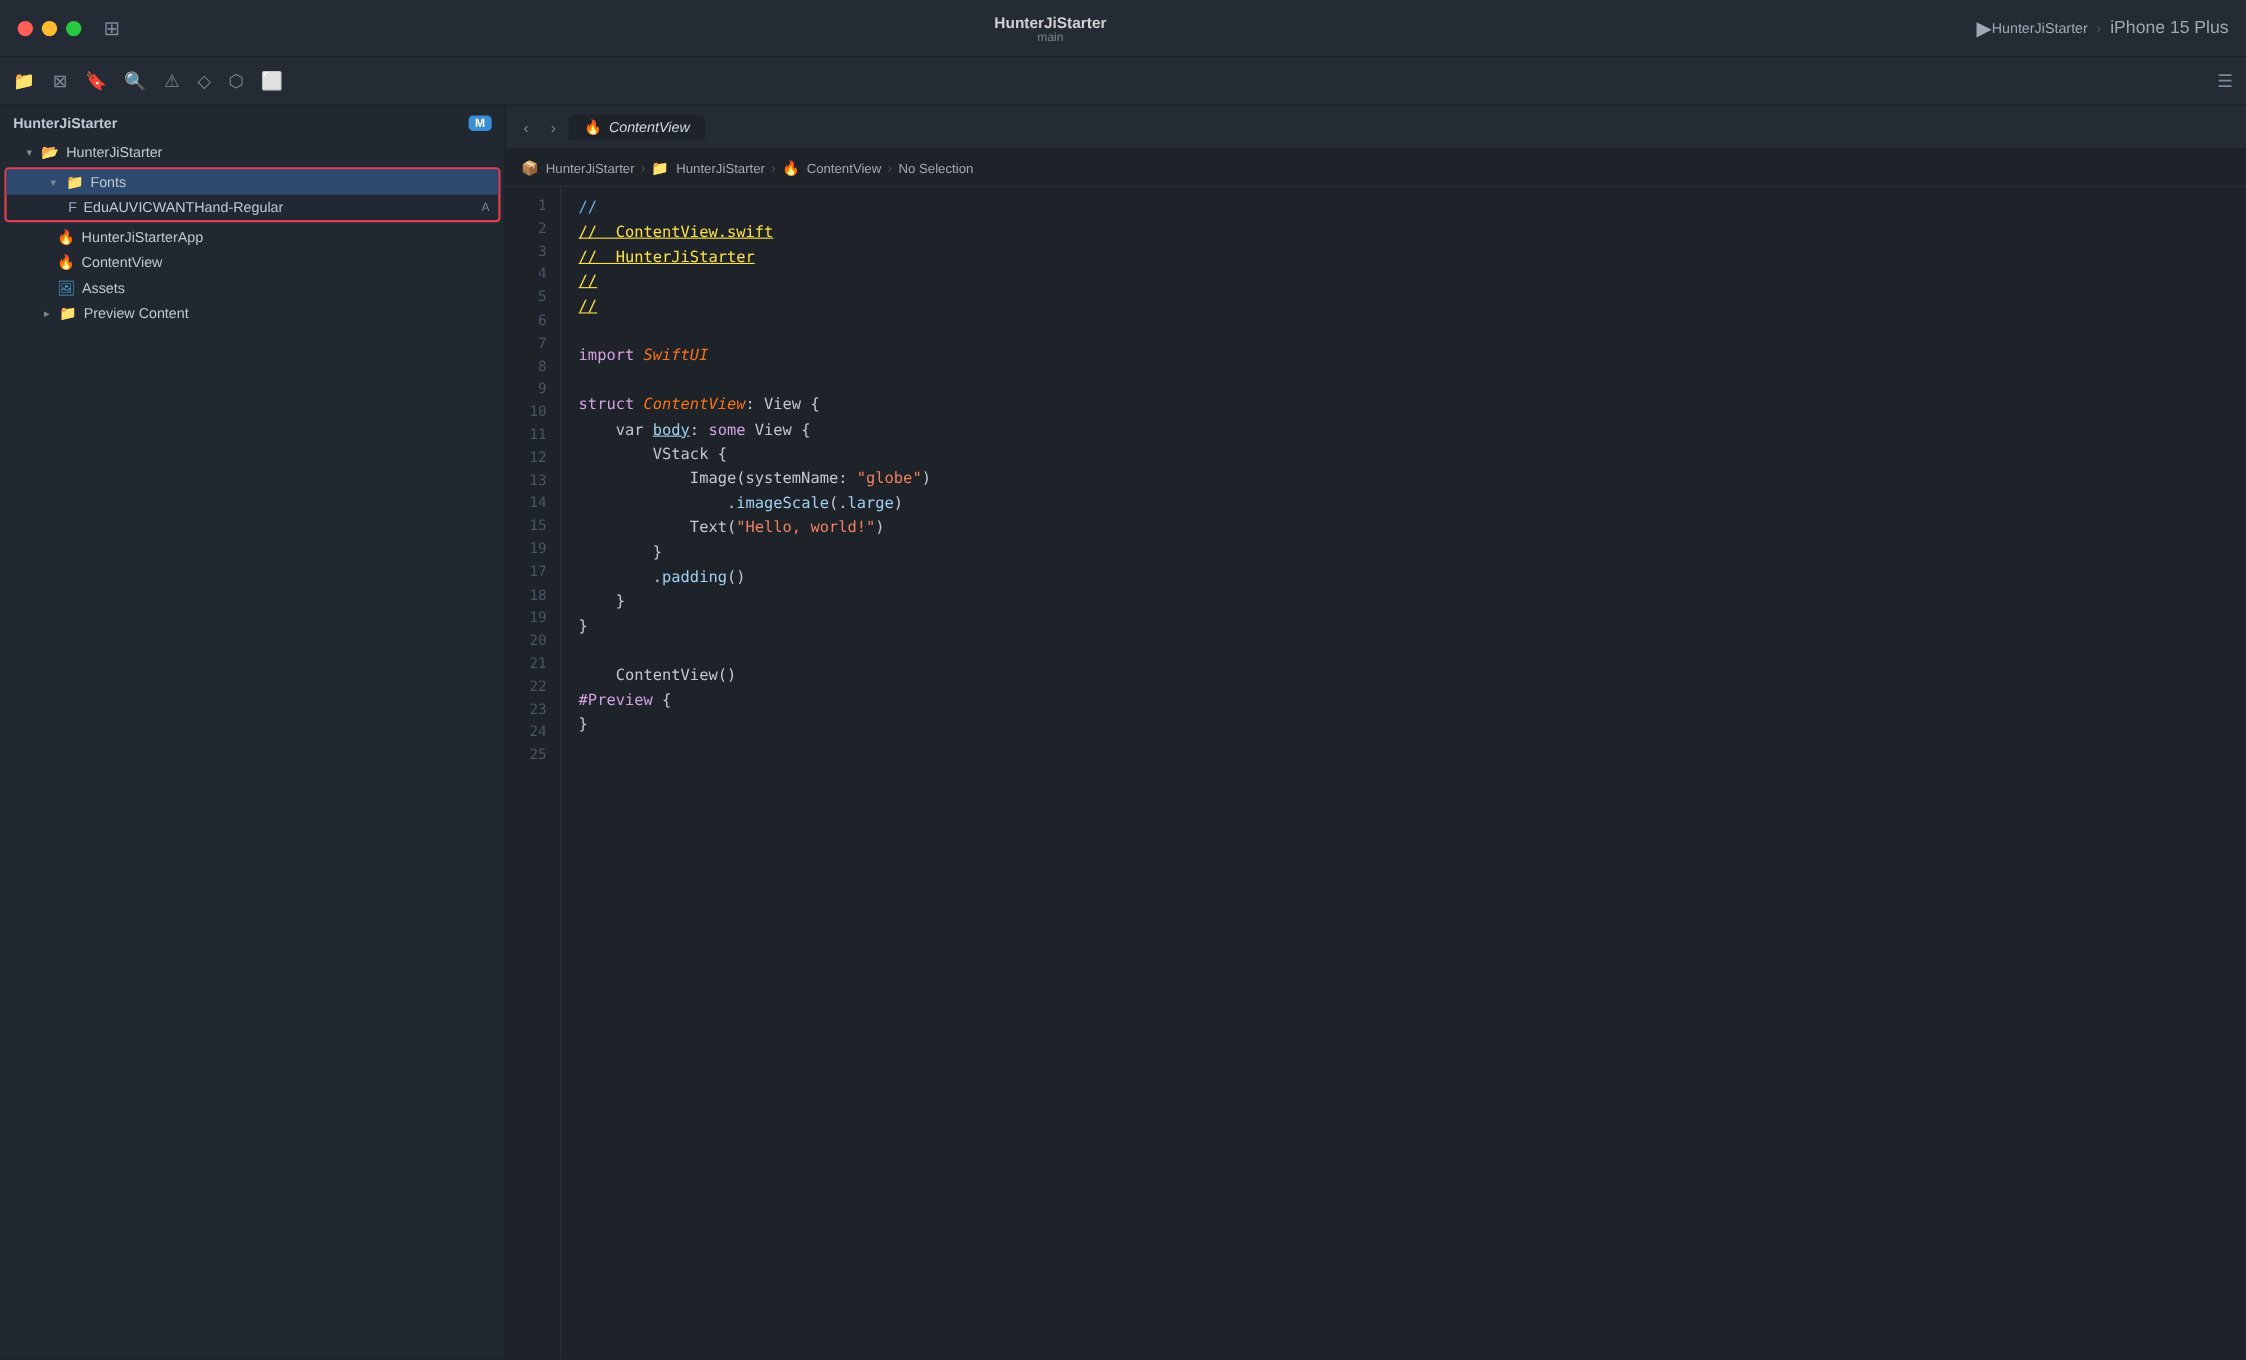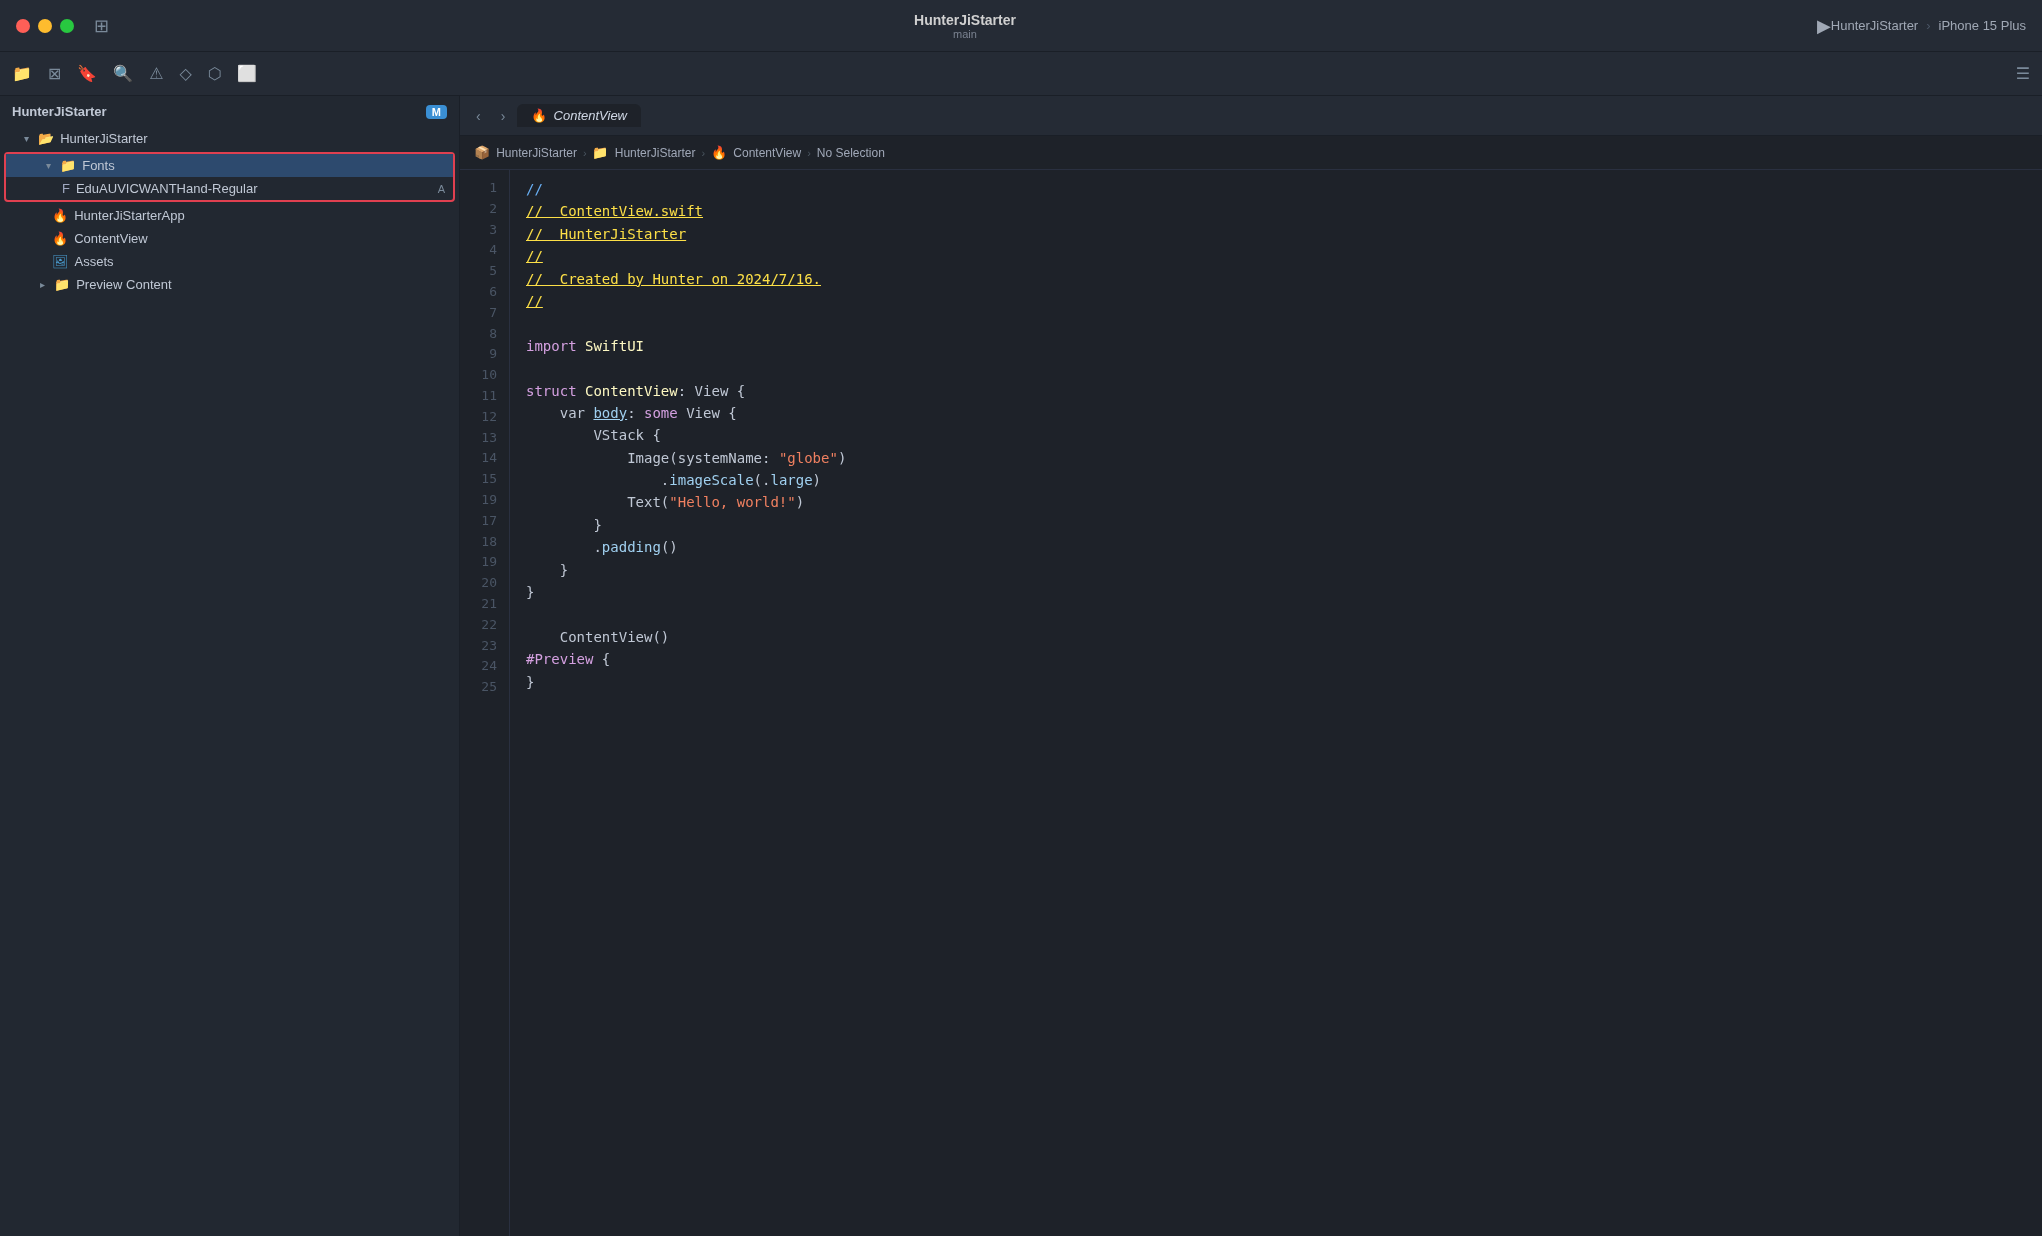--- a/index.html
+++ b/index.html
@@ -274,7 +274,7 @@
   <div class="titlebar-right" style="margin-left:auto;">
     <span style="font-size:13px;">HunterJiStarter</span>
     <span style="color:#4a5565;">›</span>
-    <span style="font-size:13px;">iPhone 15 Plus</span>
+    <span style="font-size:16px;">iPhone 15 Plus</span>
   </div>
 </div>
 

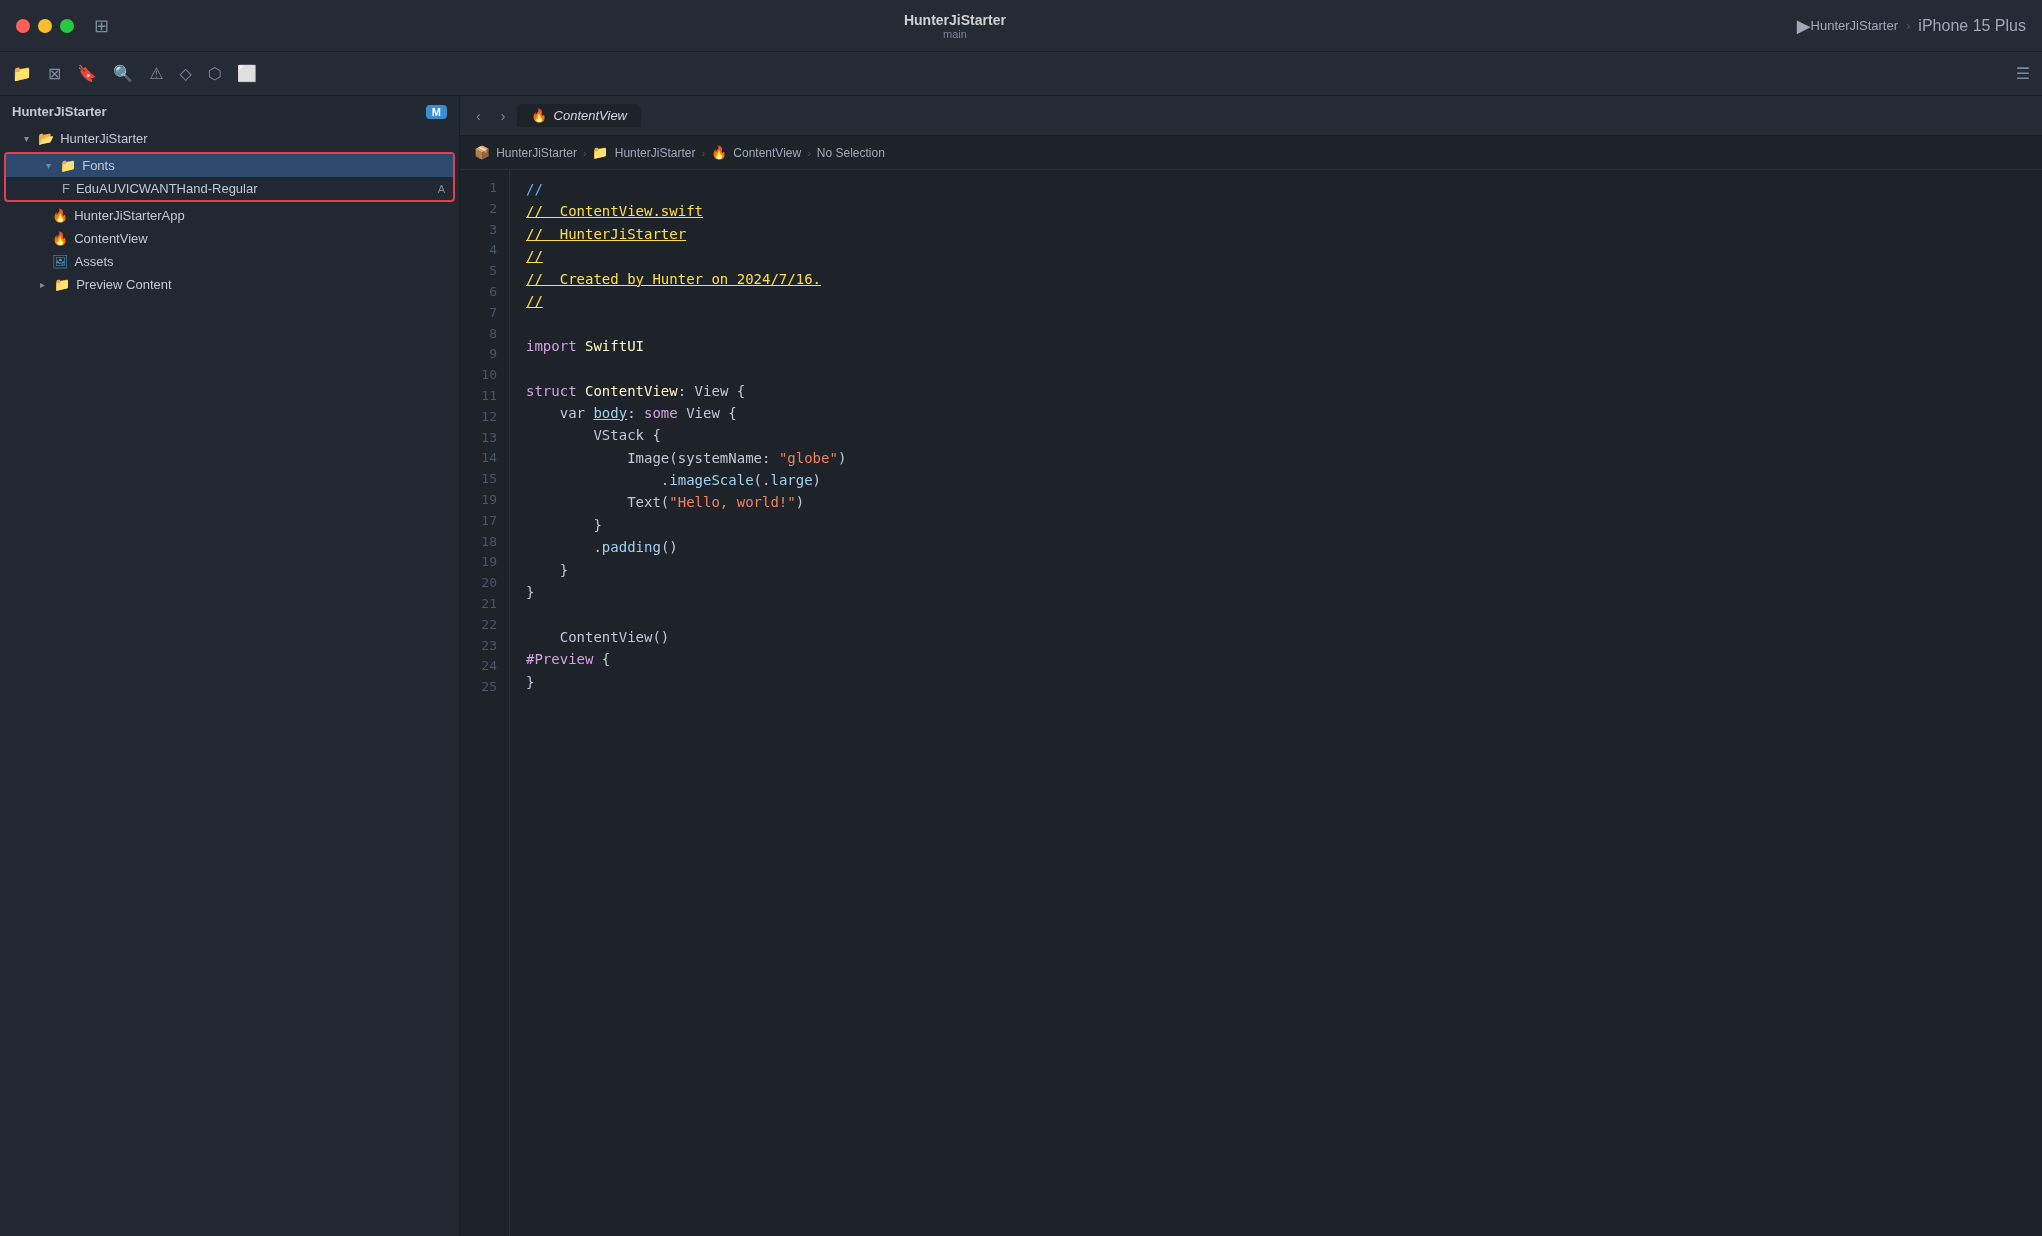--- a/index.html
+++ b/index.html
@@ -416,7 +416,6 @@
           <span class="code-line"><span class="c-comment">//  ContentView.swift</span></span>
           <span class="code-line"><span class="c-comment">//  HunterJiStarter</span></span>
           <span class="code-line"><span class="c-comment">//</span></span>
-          <span class="code-line"><span class="c-comment">//  Created by Hunter on 2024/7/16.</span></span>
           <span class="code-line"><span class="c-comment">//</span></span>
           <span class="code-line">&nbsp;</span>
           <span class="code-line"><span class="c-keyword">import</span><span class="c-type"> SwiftUI</span></span>

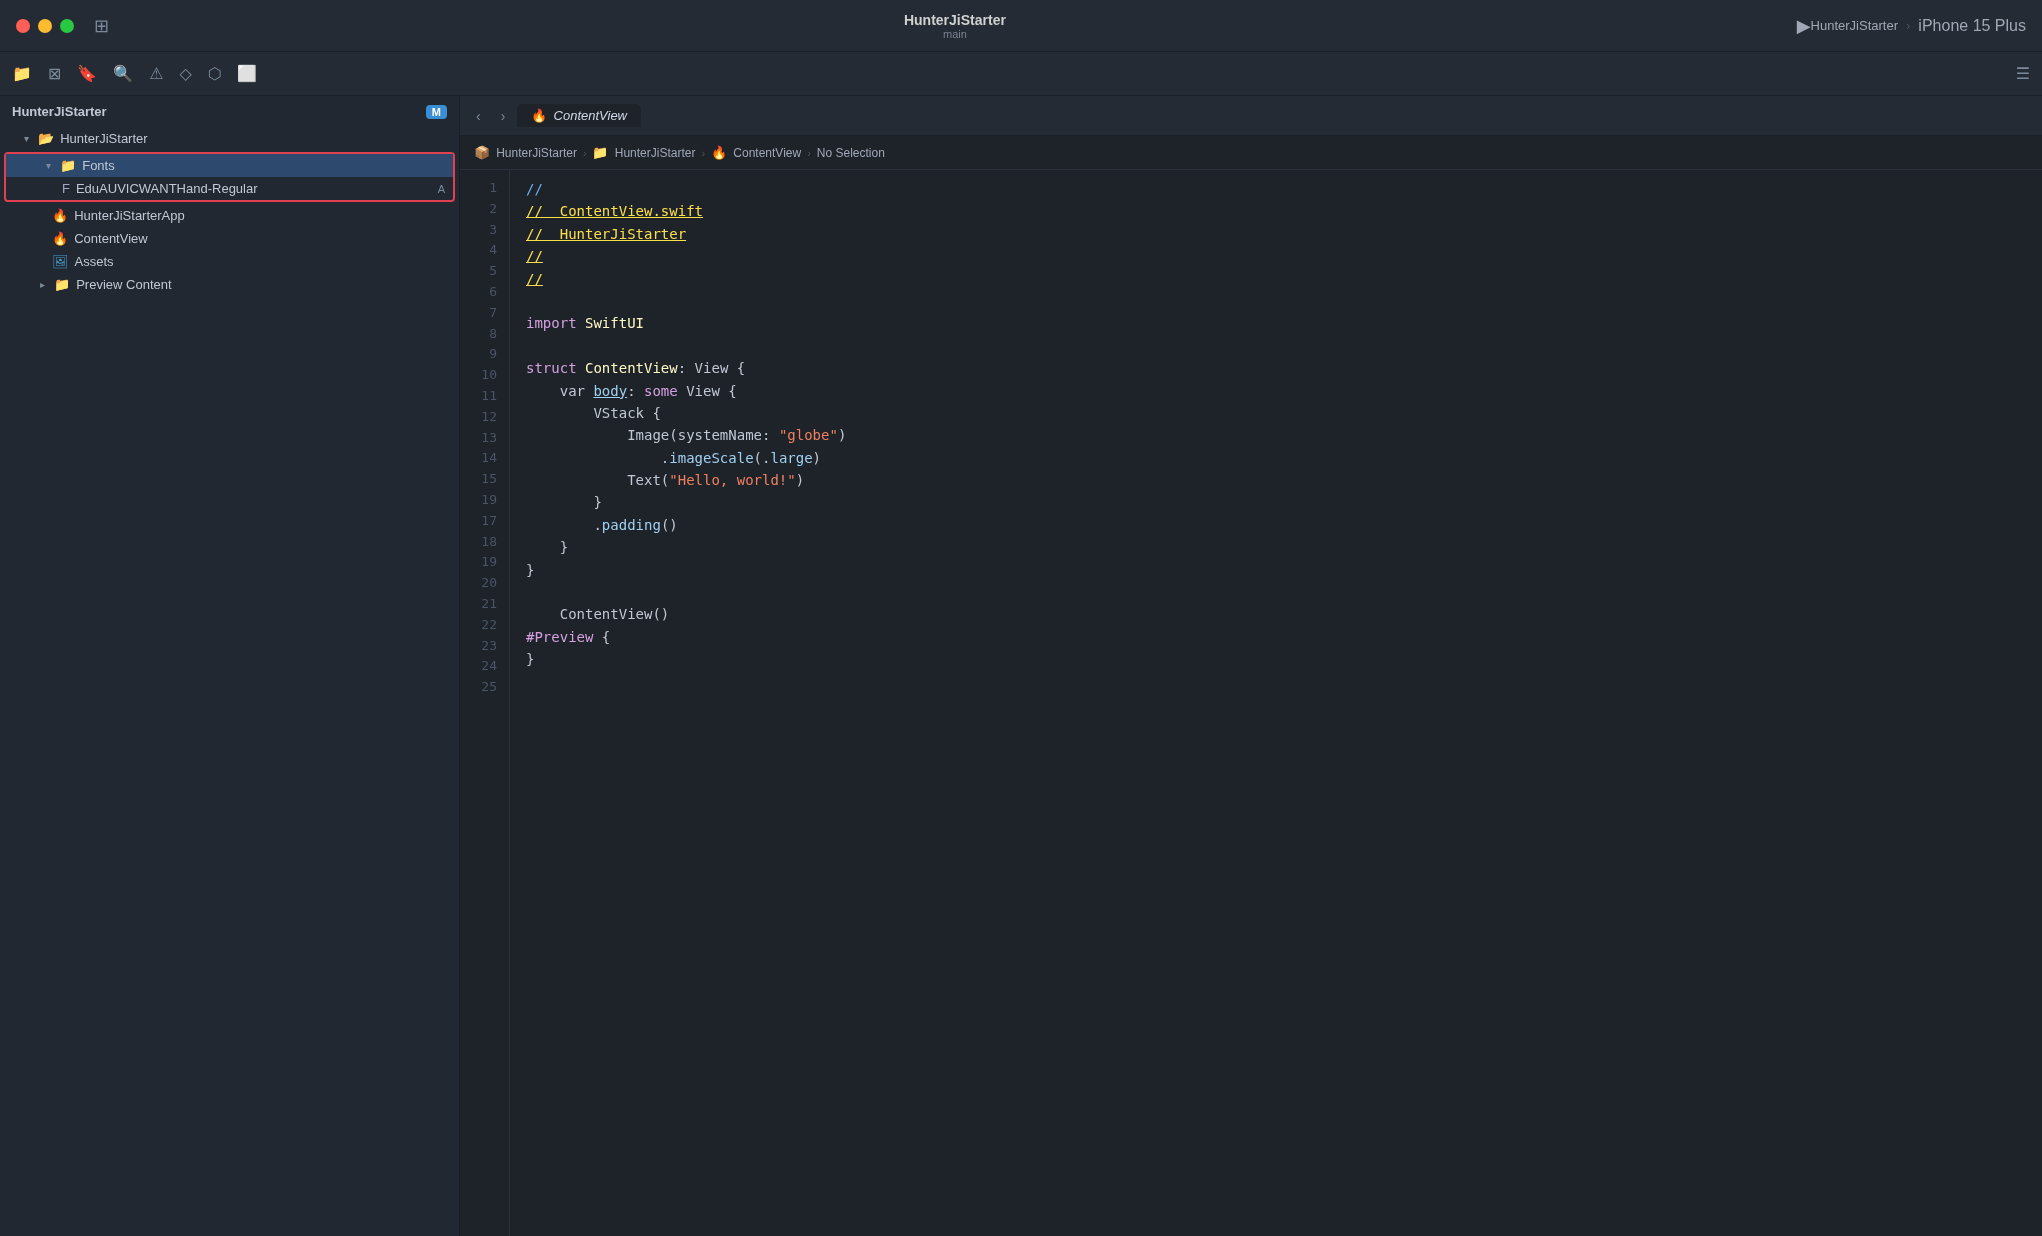--- a/index.html
+++ b/index.html
@@ -243,7 +243,7 @@
     
     .c-comment { color: #fde047; text-decoration: underline; }
     .c-keyword { color: #d4a0e0; }
-    .c-type { color: #fef9c3; }
+    .c-type { color: #f97316; font-style: italic; }
     .c-string { color: #f08060; }
     .c-func { color: #a0d0f0; text-decoration: underline; }
     .c-plain { color: #c0c8d5; }

